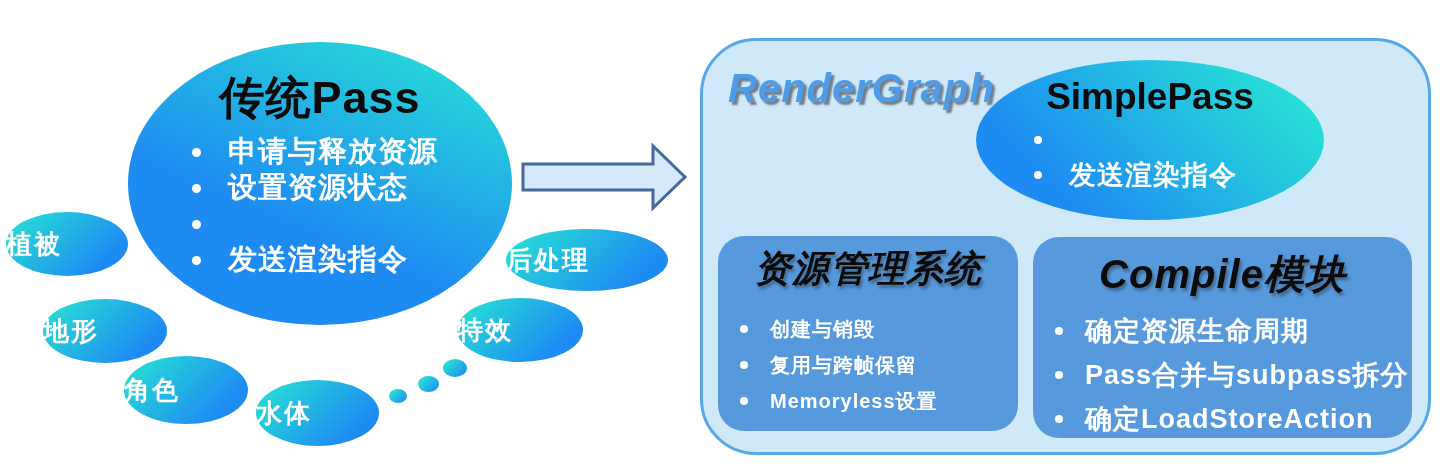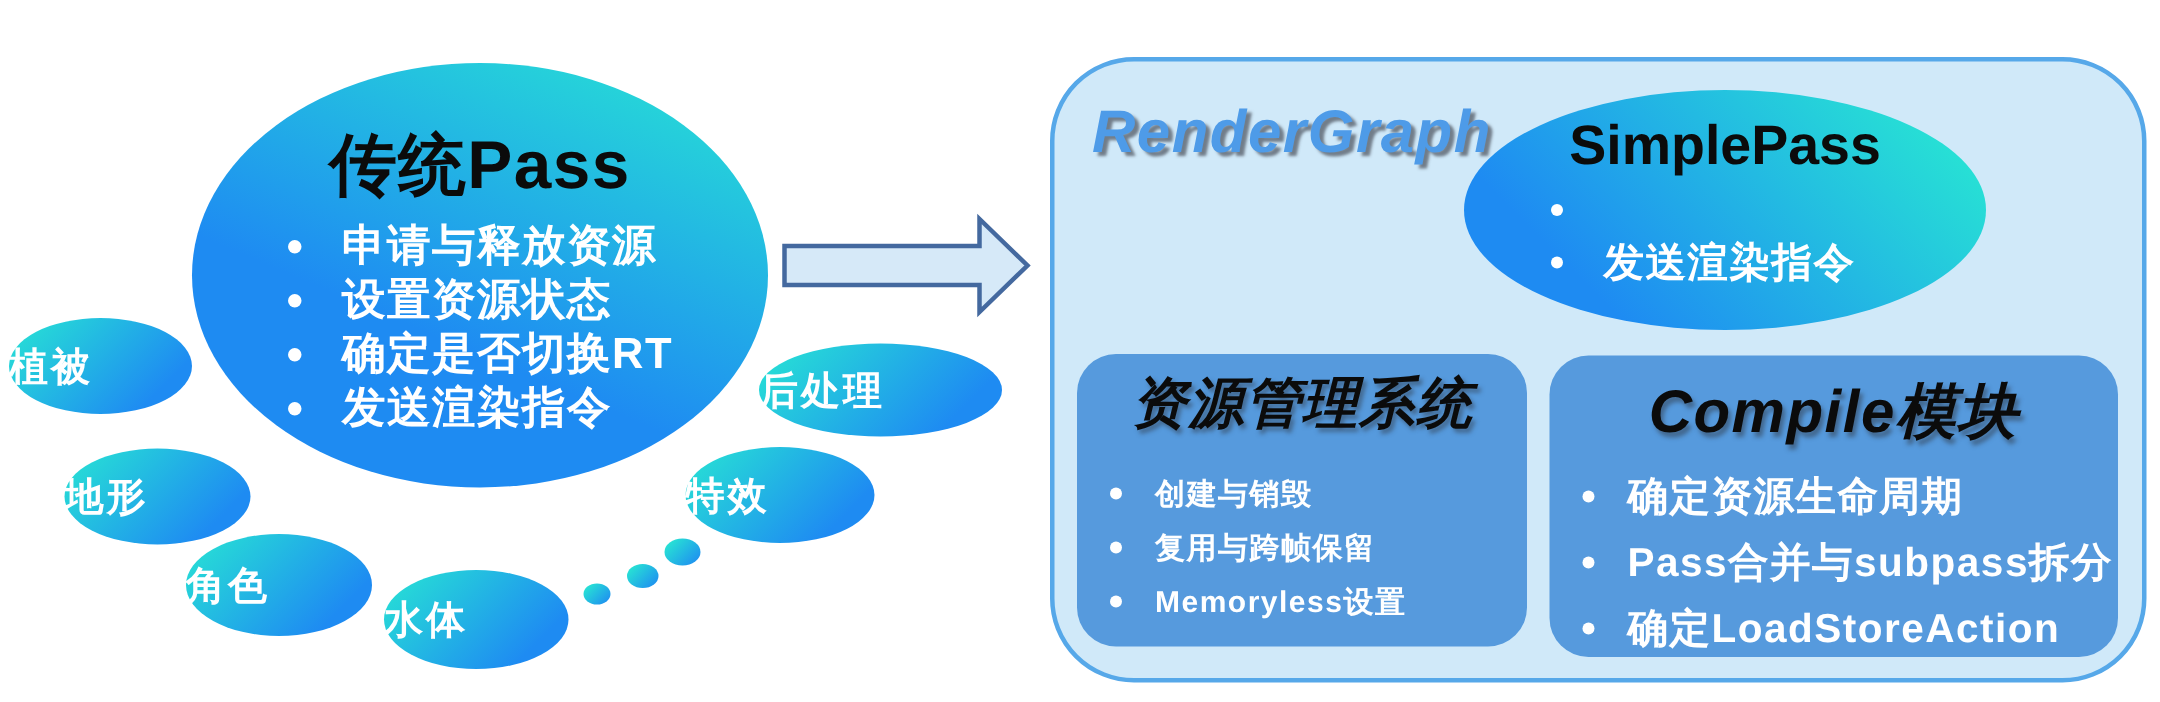--- a/index.html
+++ b/index.html
@@ -13,7 +13,7 @@
     background:linear-gradient(203deg,#27E0D5 4%,#1E8BF2 62%);
   }
   .main-title{
-    margin-top:38px;text-align:center;font-size:45px;font-weight:bold;color:#0b0b0b;
+    margin-top:26px;text-align:center;font-size:45px;font-weight:bold;color:#0b0b0b;
     letter-spacing:1px;
   }
   .main-bullets{

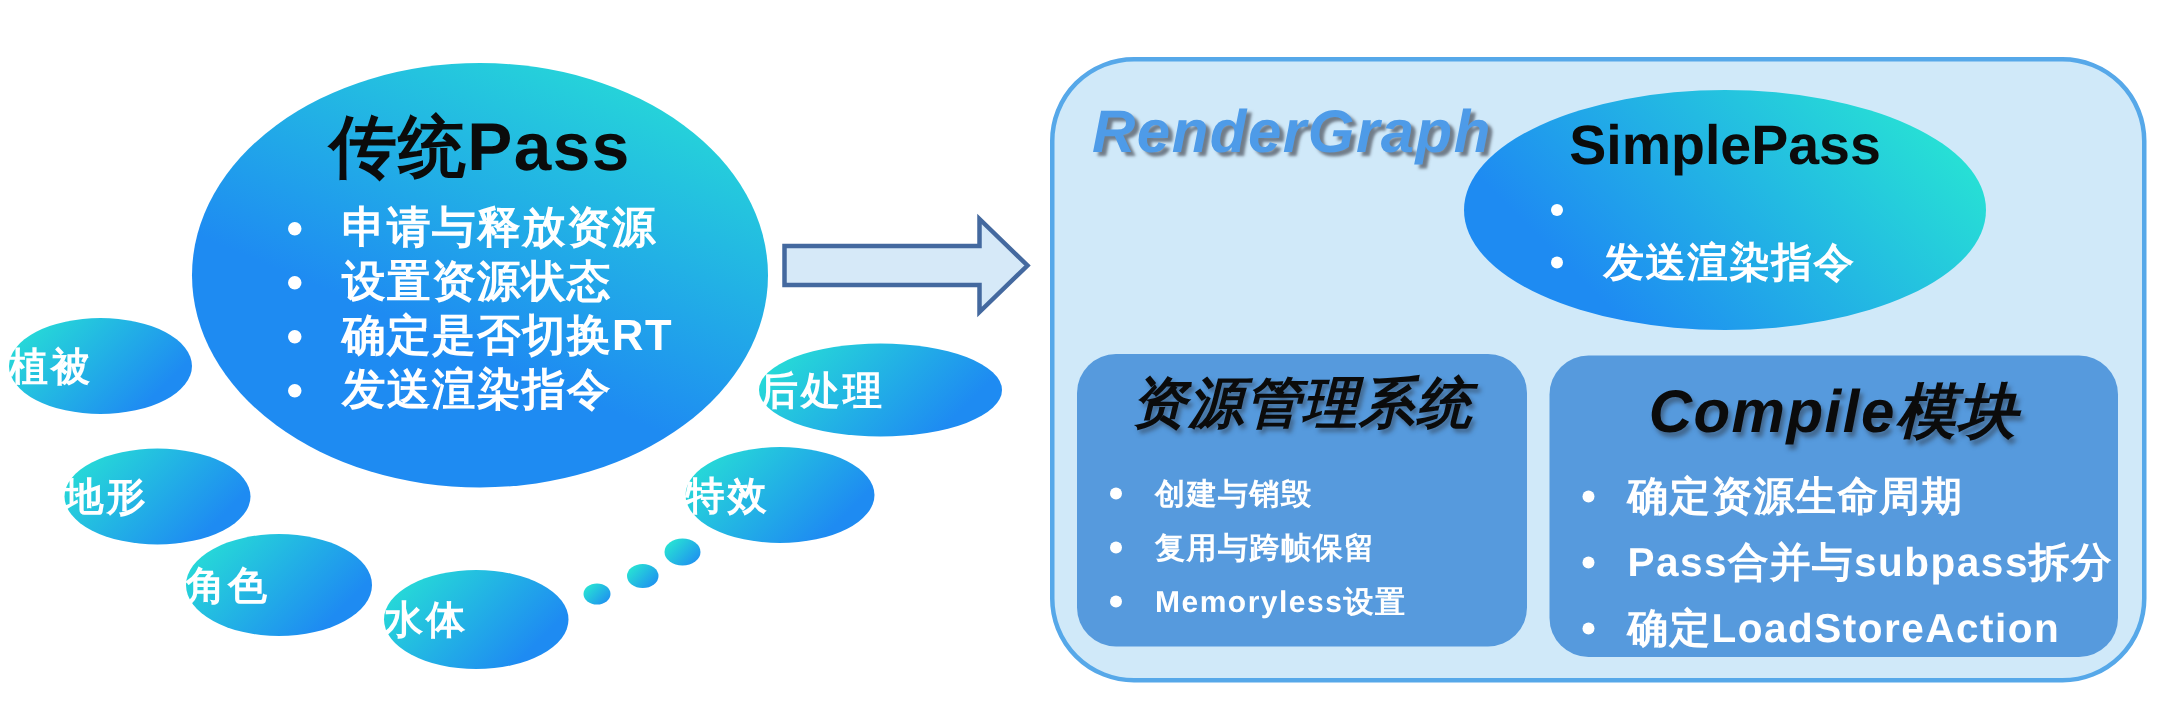--- a/index.html
+++ b/index.html
@@ -104,7 +104,6 @@
       </li>
       <li>
         <span class="bullet-dot"></span>
-        <span class="bullet-text">确定是否切换RT</span>
       </li>
       <li>
         <span class="bullet-dot"></span>

